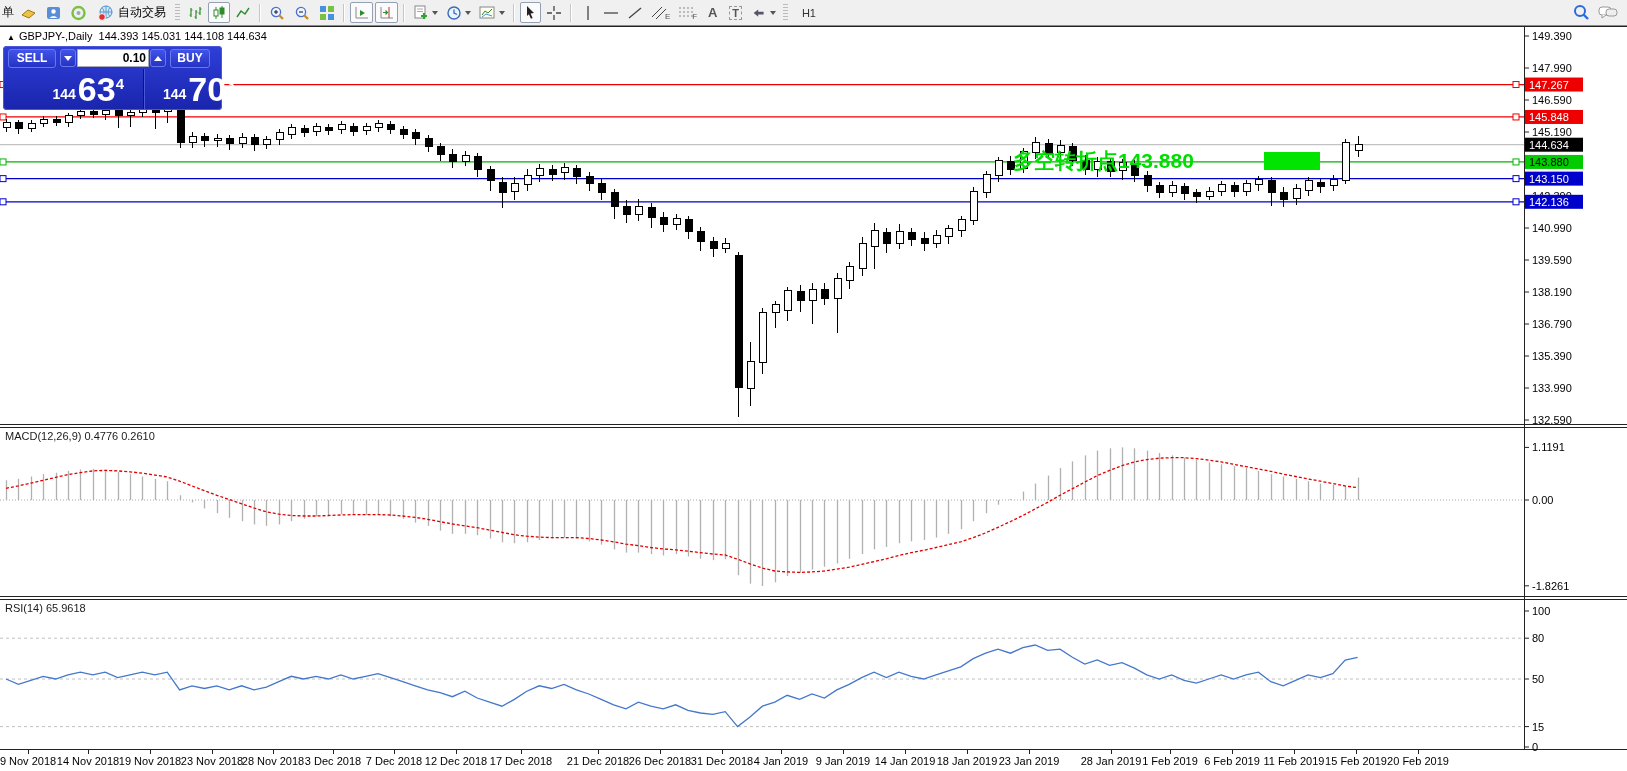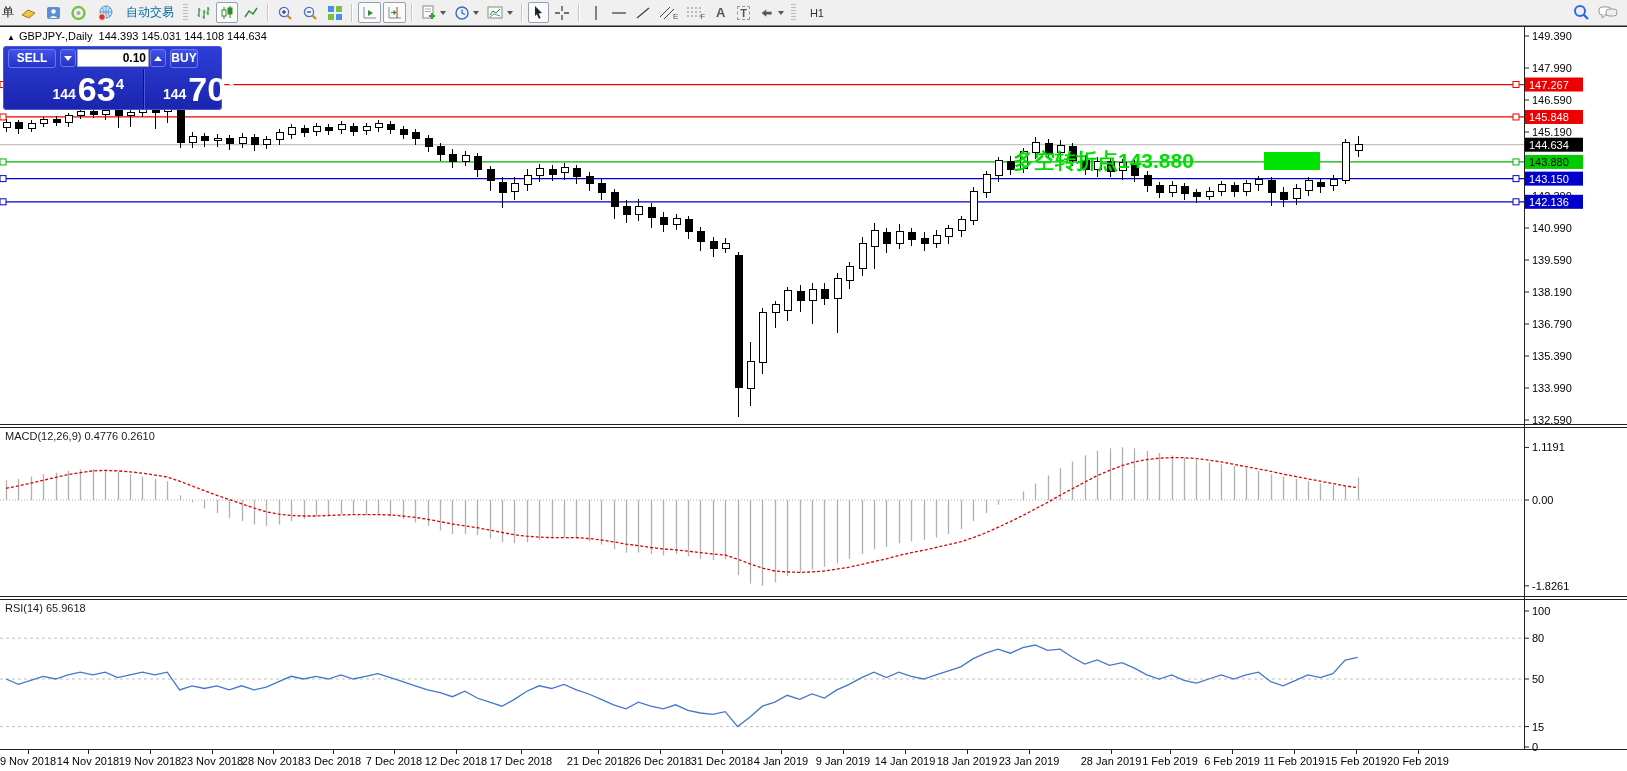--- a/index.html
+++ b/index.html
@@ -84,7 +84,7 @@
           <path d="M3 7 H15 M9 1 V13 M5 2.5 Q9 7 5 11.5 M13 2.5 Q9 7 13 11.5" fill="none" stroke="#4a90c8" stroke-width="0.8"></path>
           <circle cx="5" cy="12" r="3.4" fill="#e03030" stroke="#fff"></circle>
         </svg>
-    <span style="margin-left:11px;font-size:12px;color:#0369a1;">自动交易</span>
+    <span style="margin-left:3px;font-size:12px;color:#000000;">自动交易</span>
   </span>
   <span class="tgrip"></span>
   <span class="tbtn">

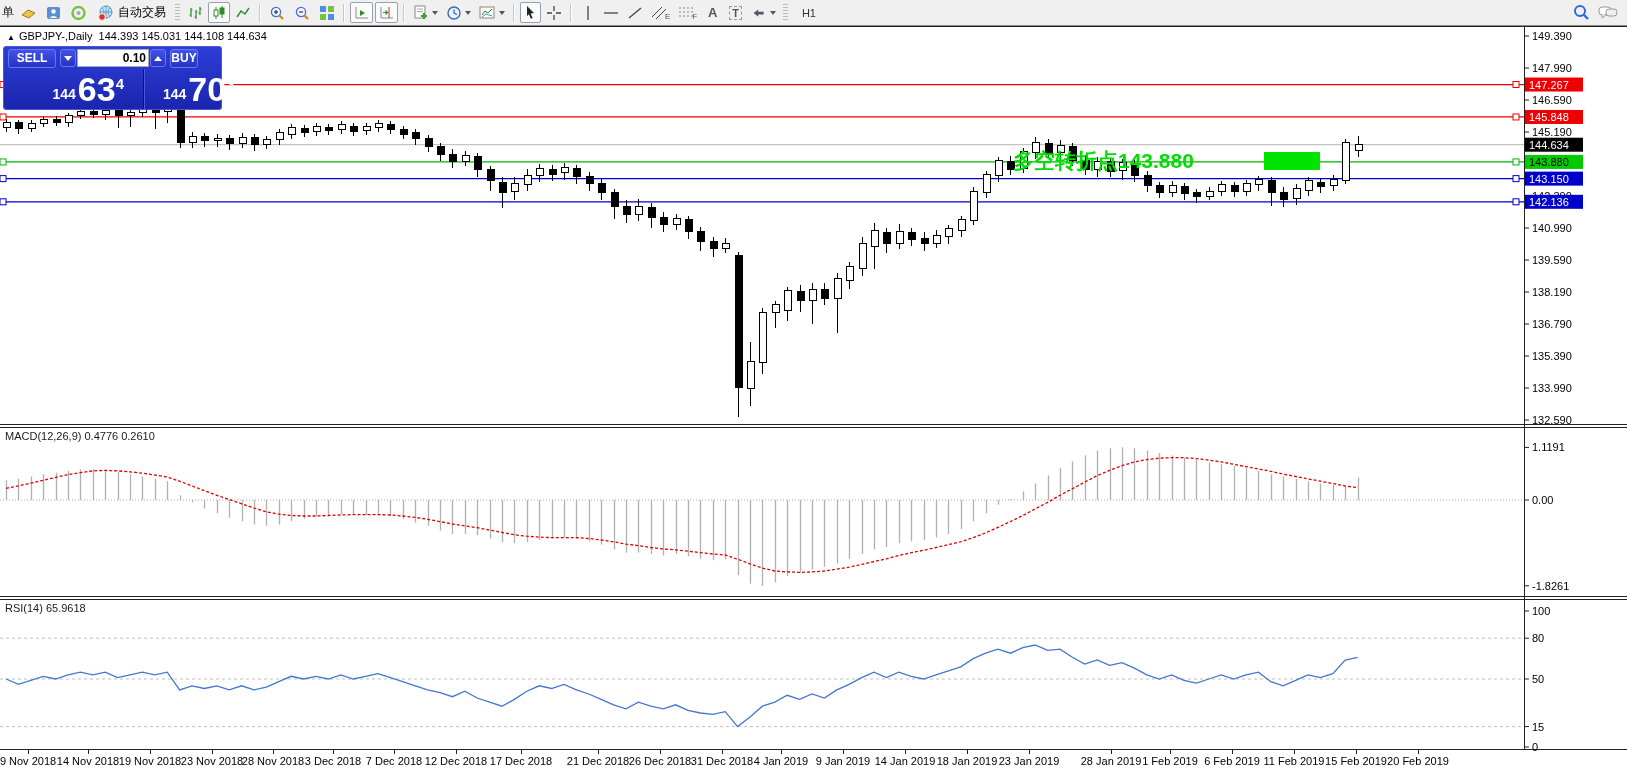--- a/index.html
+++ b/index.html
@@ -38,7 +38,7 @@
           justify-content:center;background:linear-gradient(#4153e8,#2533c4);
           border:1px solid #6a78ee;border-radius:3px;box-sizing:border-box;}
   .tp-sell{width:48px;margin-left:5px;}
-  .tp-buy{width:28px;margin-left:4px;}
+  .tp-buy{width:40px;margin-left:4px;}
   .tp-spin{display:flex;align-items:center;margin-left:4px;}
   .tp-arrow{width:16px;height:18px;background:linear-gradient(#4153e8,#2533c4);border:1px solid #6a78ee;
             display:flex;align-items:center;justify-content:center;border-radius:3px;box-sizing:border-box;}

